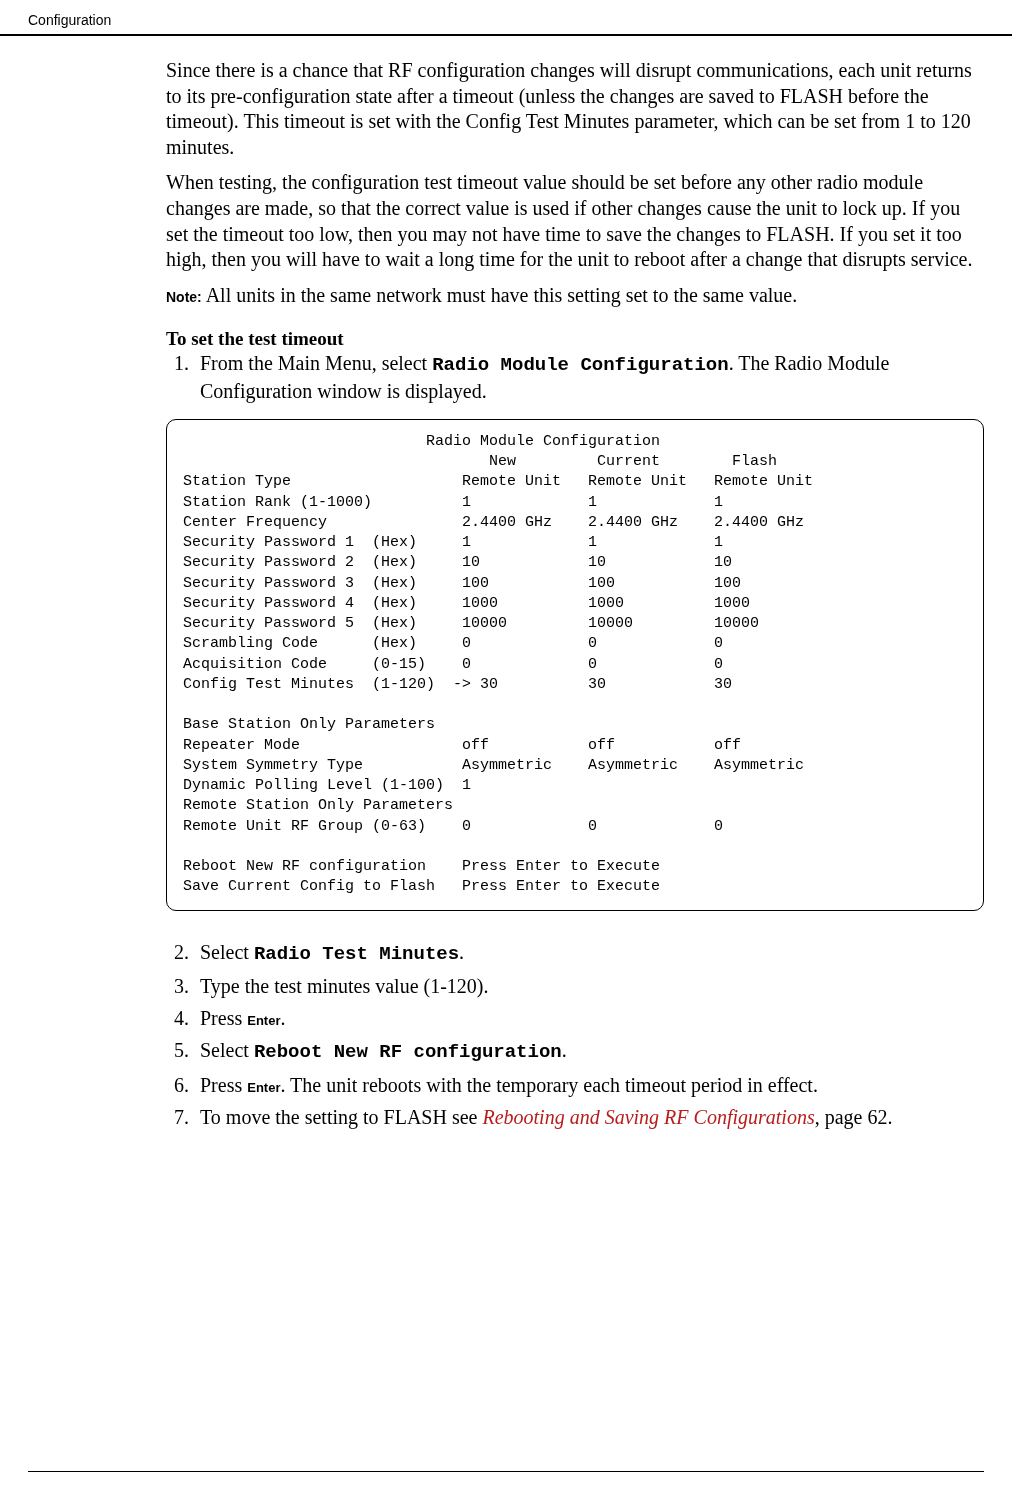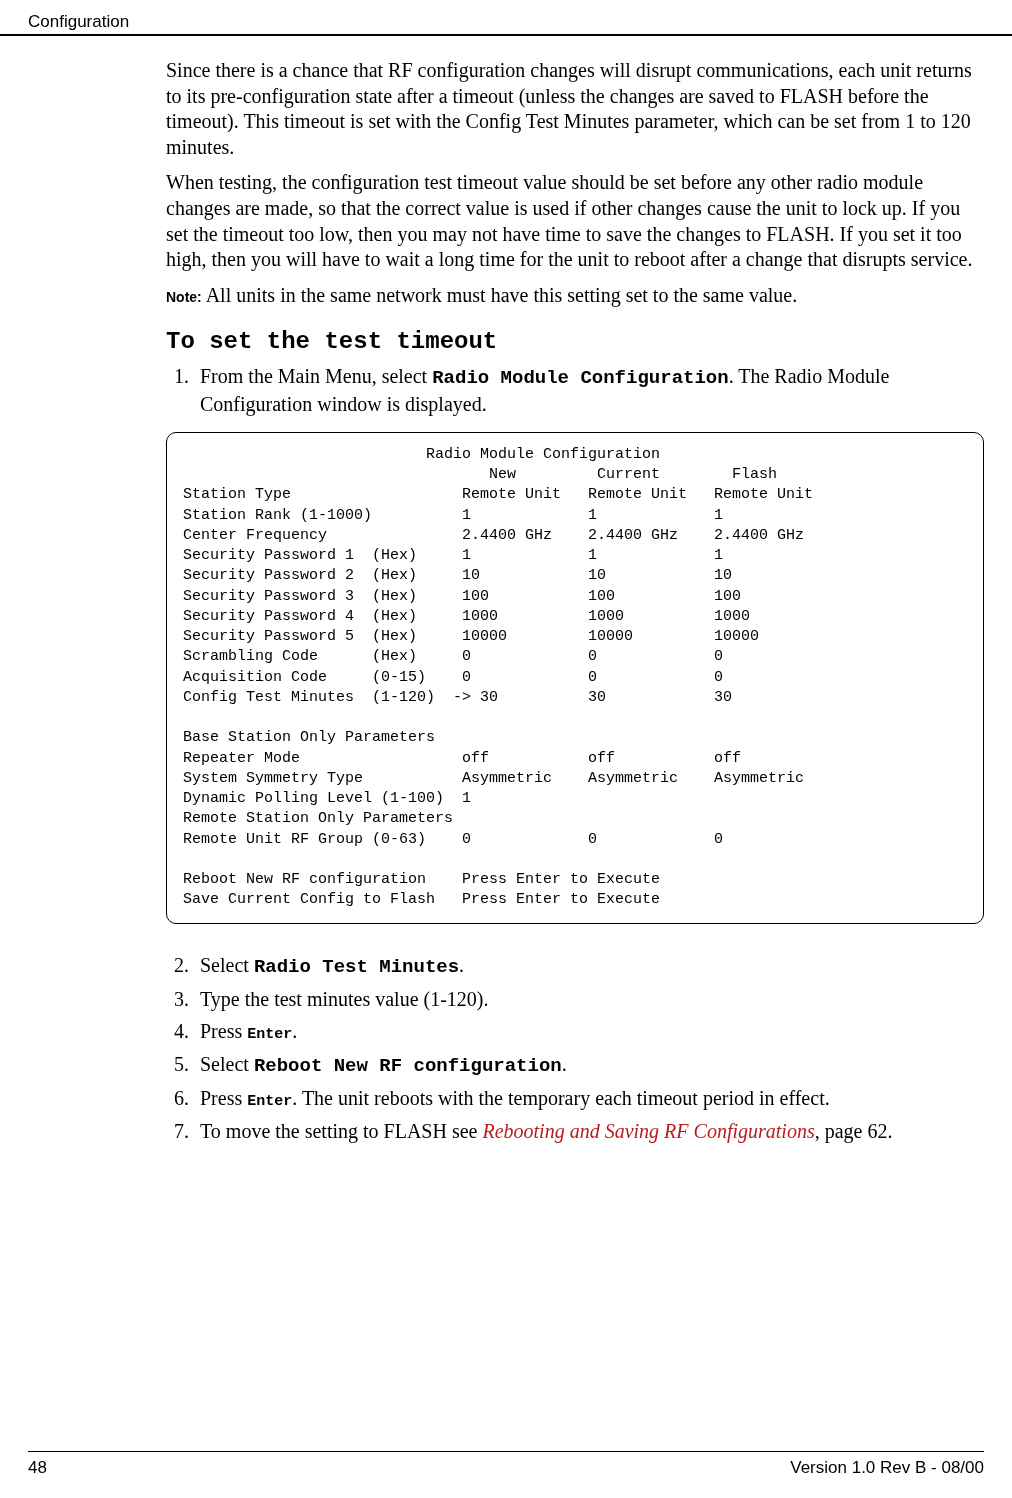--- a/index.html
+++ b/index.html
@@ -20,7 +20,7 @@
     left: 28px;
     right: 28px;
     font-family: Arial, Helvetica, sans-serif;
-    font-size: 17px;
+    font-size: 14px;
   }
   .header-rule {
     position: absolute;

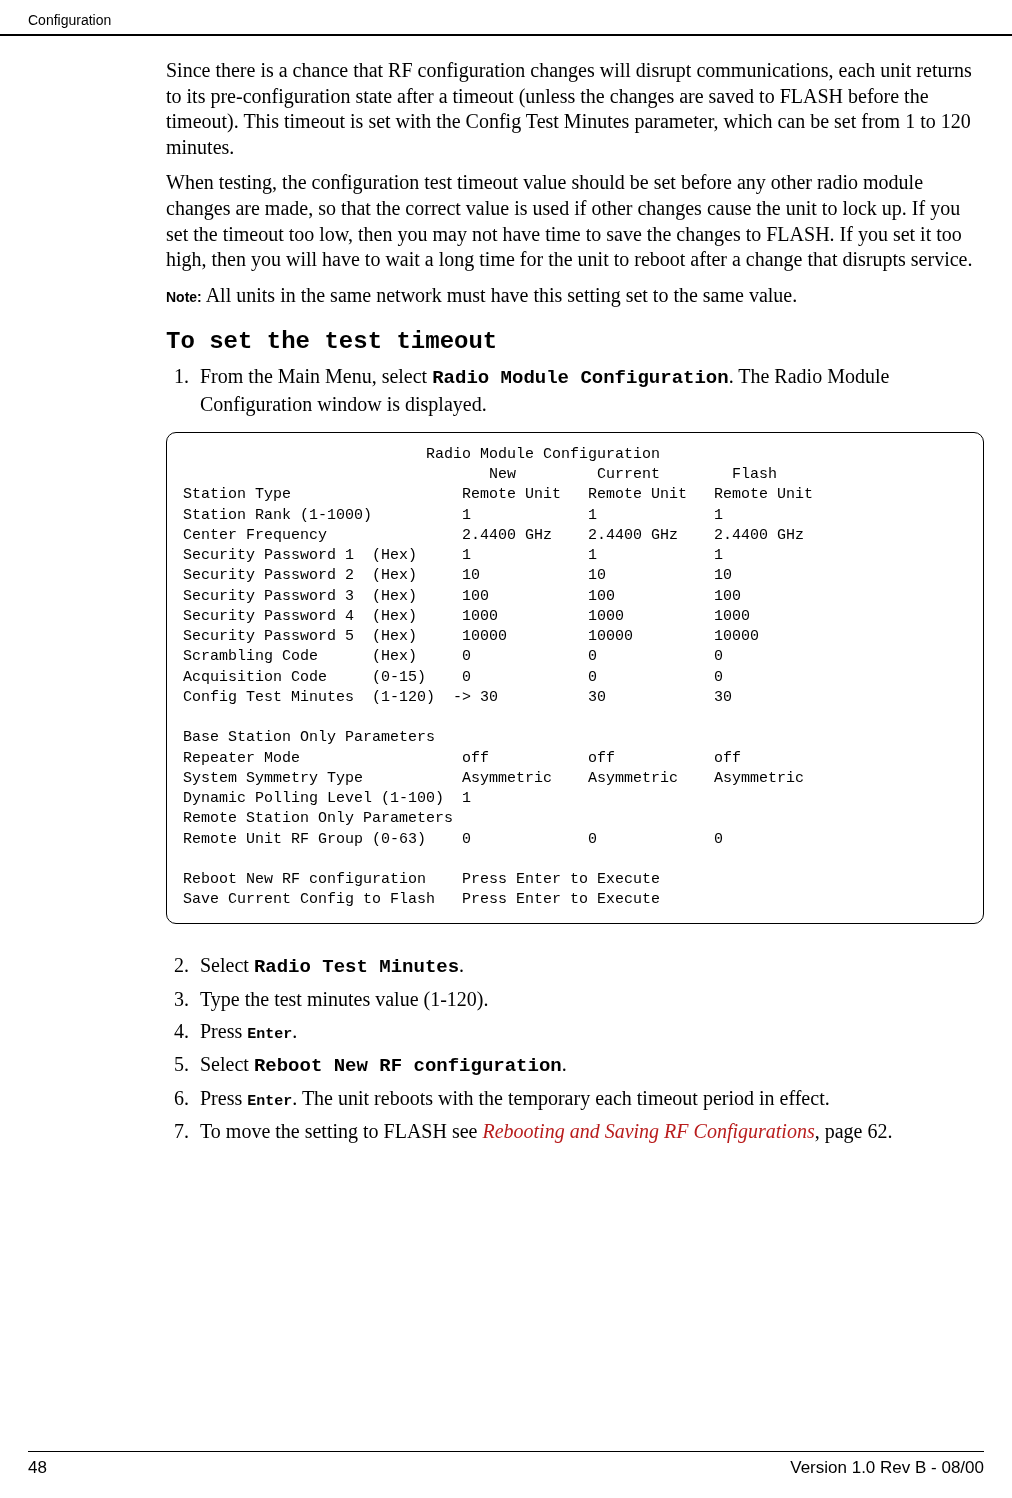--- a/index.html
+++ b/index.html
@@ -52,9 +52,9 @@
     font-size: 14px;
   }
   h3.sub {
-    font-family: Liberation Mono, monospace;
+    font-family: Liberation Serif, serif;
     font-weight: bold;
-    font-size: 24px;
+    font-size: 19px;
     margin: 20px 0 0 0;
   }
   ol.steps {

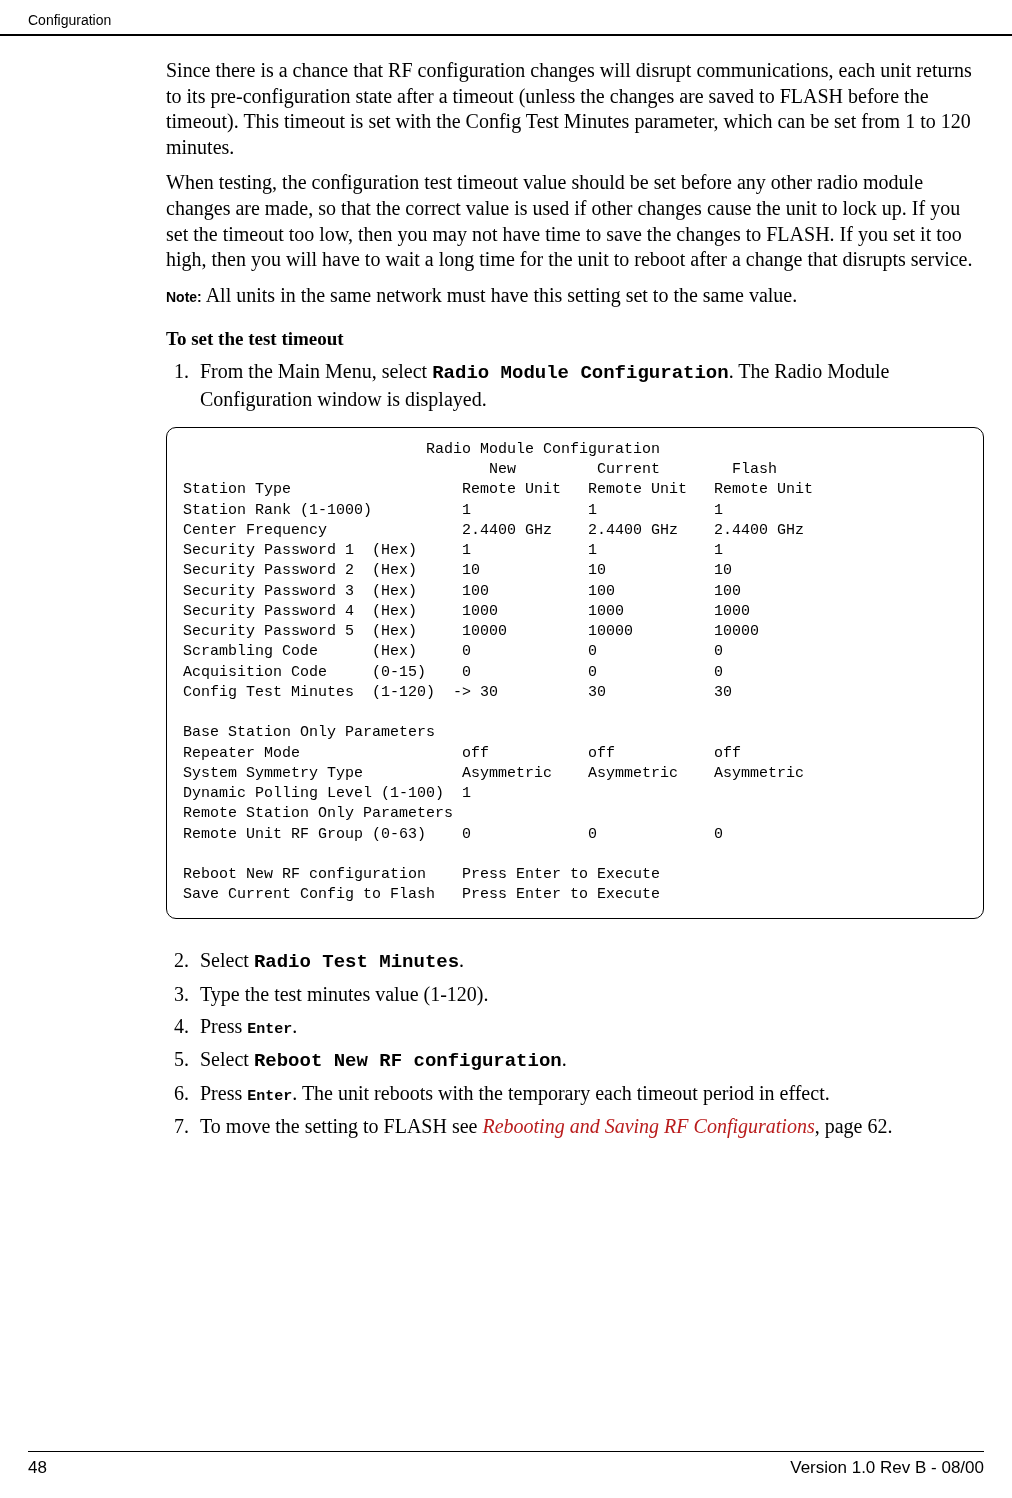--- a/index.html
+++ b/index.html
@@ -60,7 +60,7 @@
   ol.steps {
     font-size: 20px;
     line-height: 1.32;
-    margin: 8px 0 0 0;
+    margin: 0 0 0 0;
     padding-left: 28px;
   }
   ol.steps li {

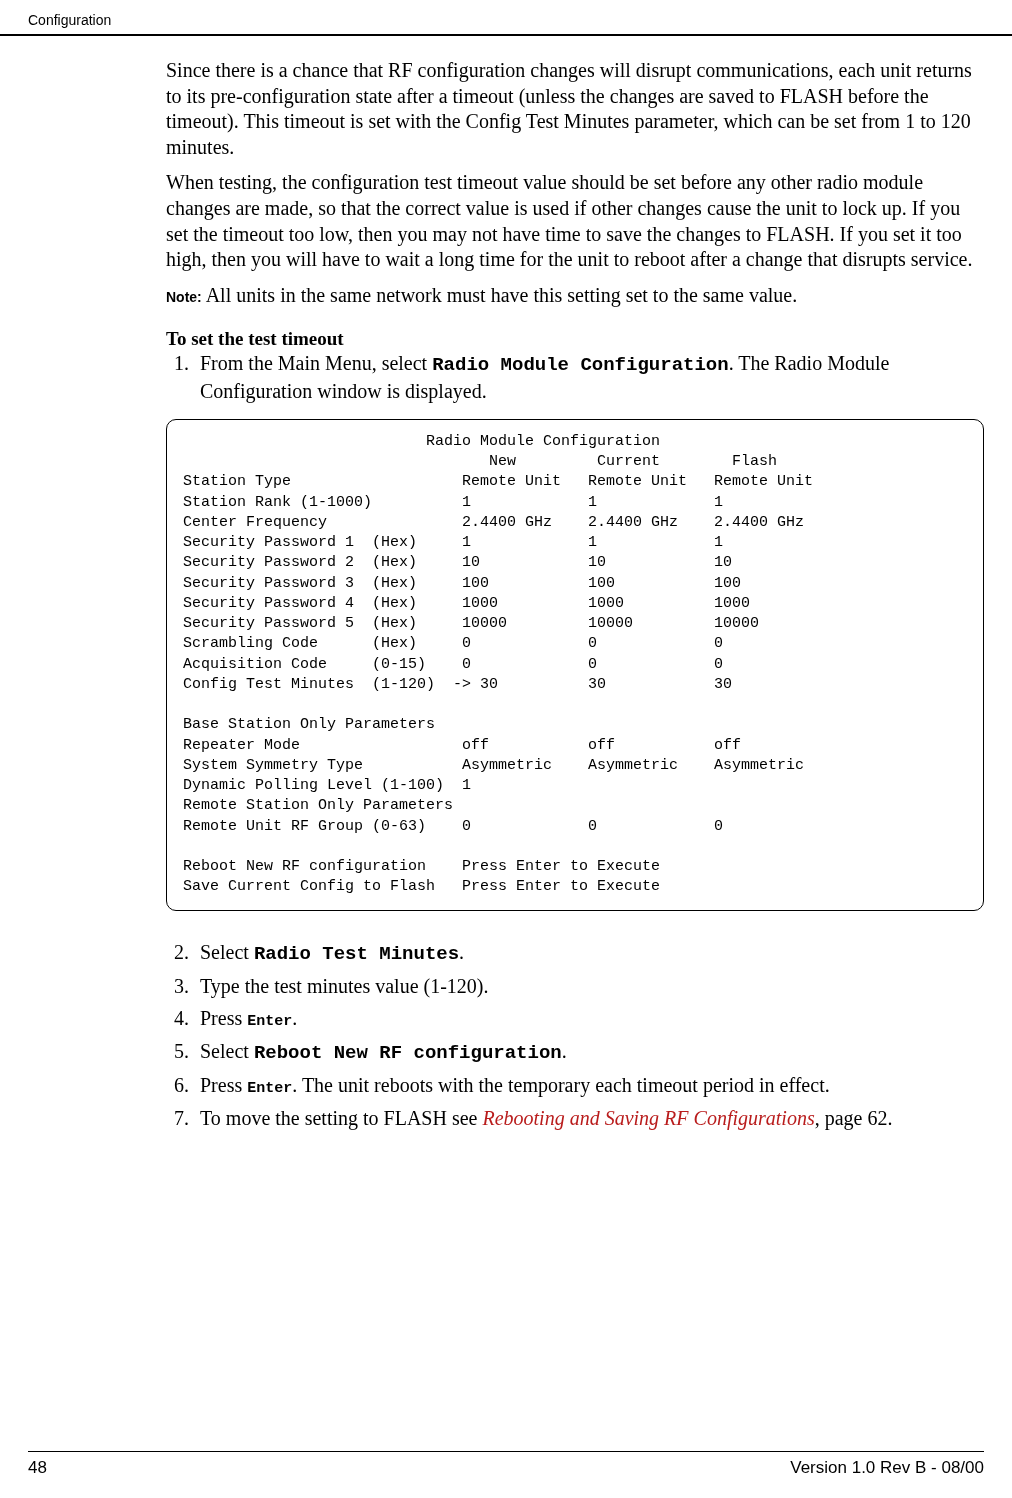--- a/index.html
+++ b/index.html
@@ -73,9 +73,9 @@
     font-size: 19px;
   }
   .sans-bold {
-    font-family: Liberation Mono, monospace;
+    font-family: Liberation Sans, sans-serif;
     font-weight: bold;
-    font-size: 15px;
+    font-size: 13px;
   }
   .link {
     font-style: italic;

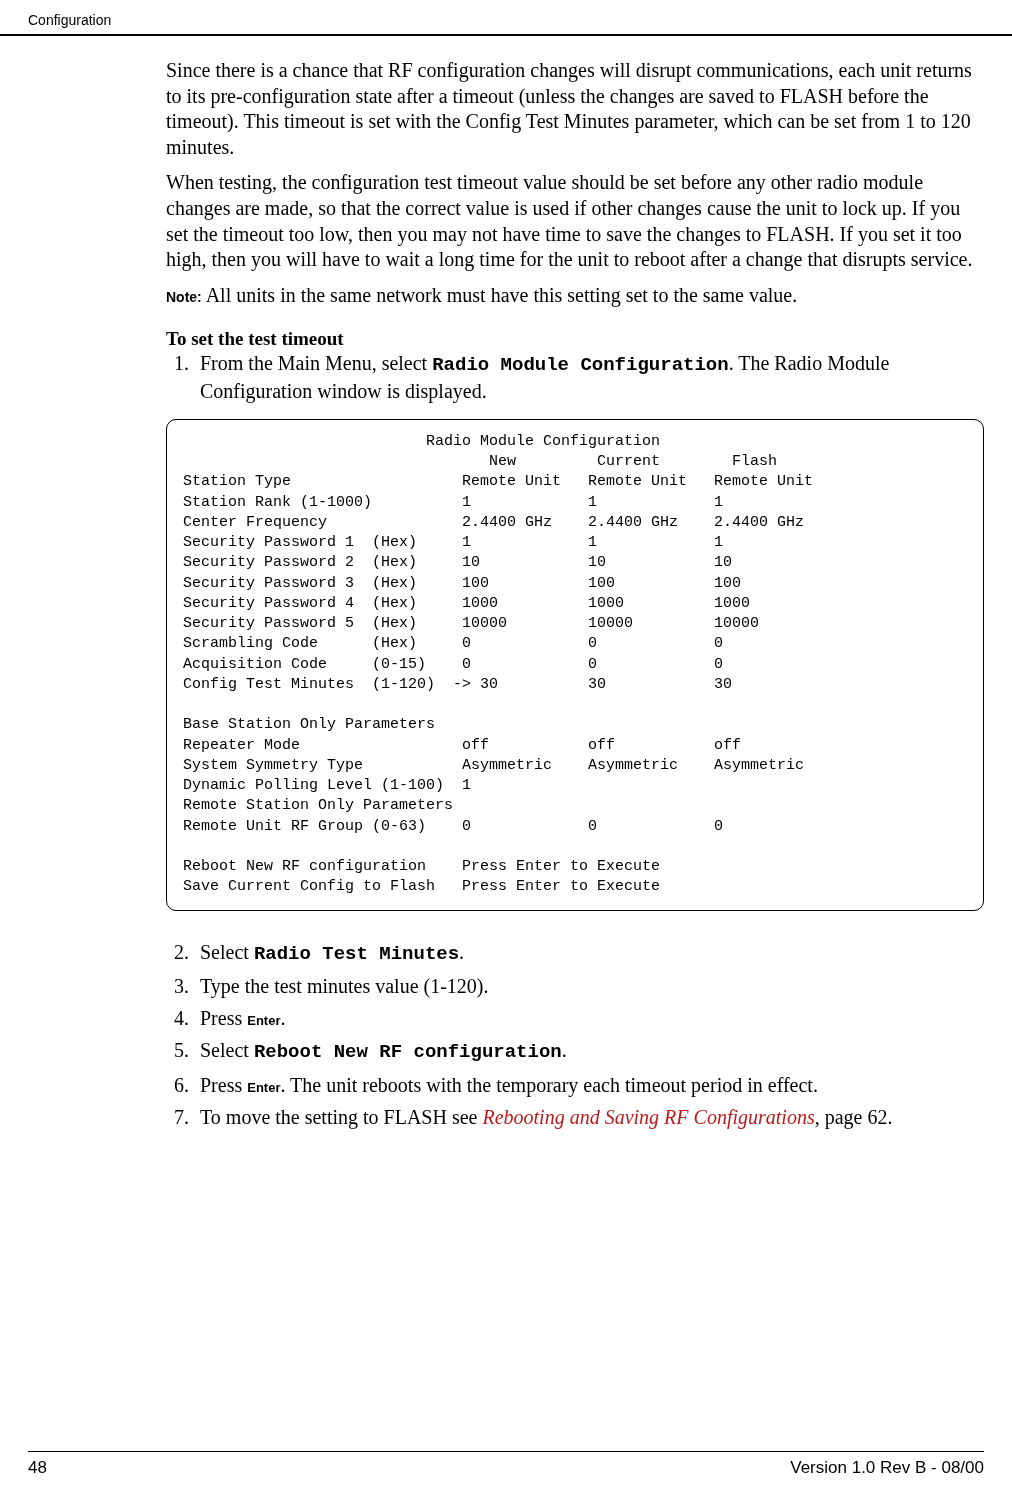--- a/index.html
+++ b/index.html
@@ -179,10 +179,6 @@
 
 <div class="footer">
   <div class="footer-rule"></div>
-  <div class="footer-row">
-    <span>48</span>
-    <span>Version 1.0 Rev B - 08/00</span>
-  </div>
 </div>
 
 </body></html>

